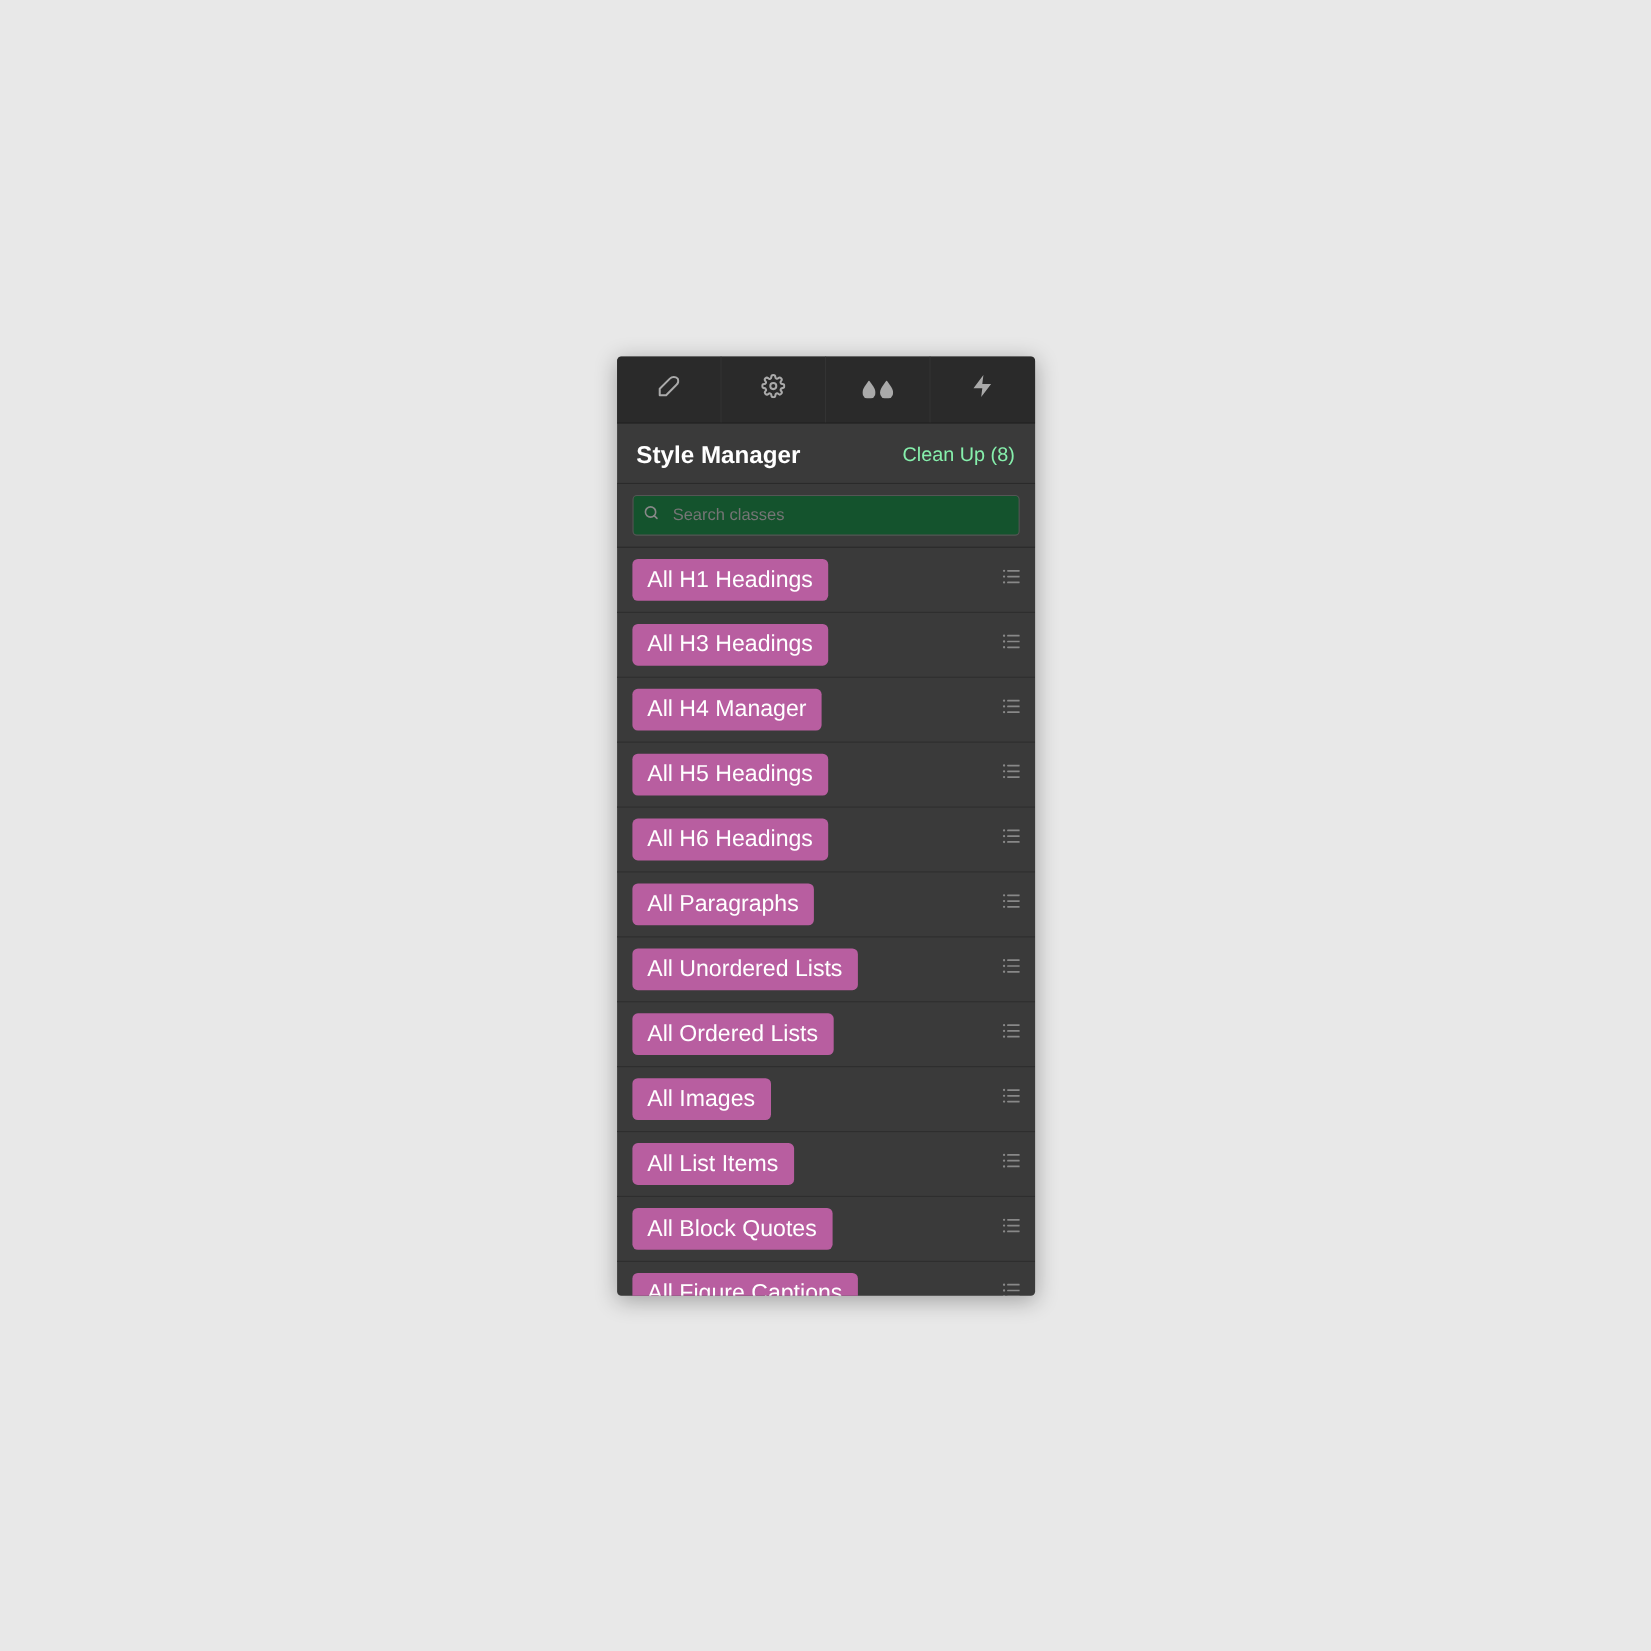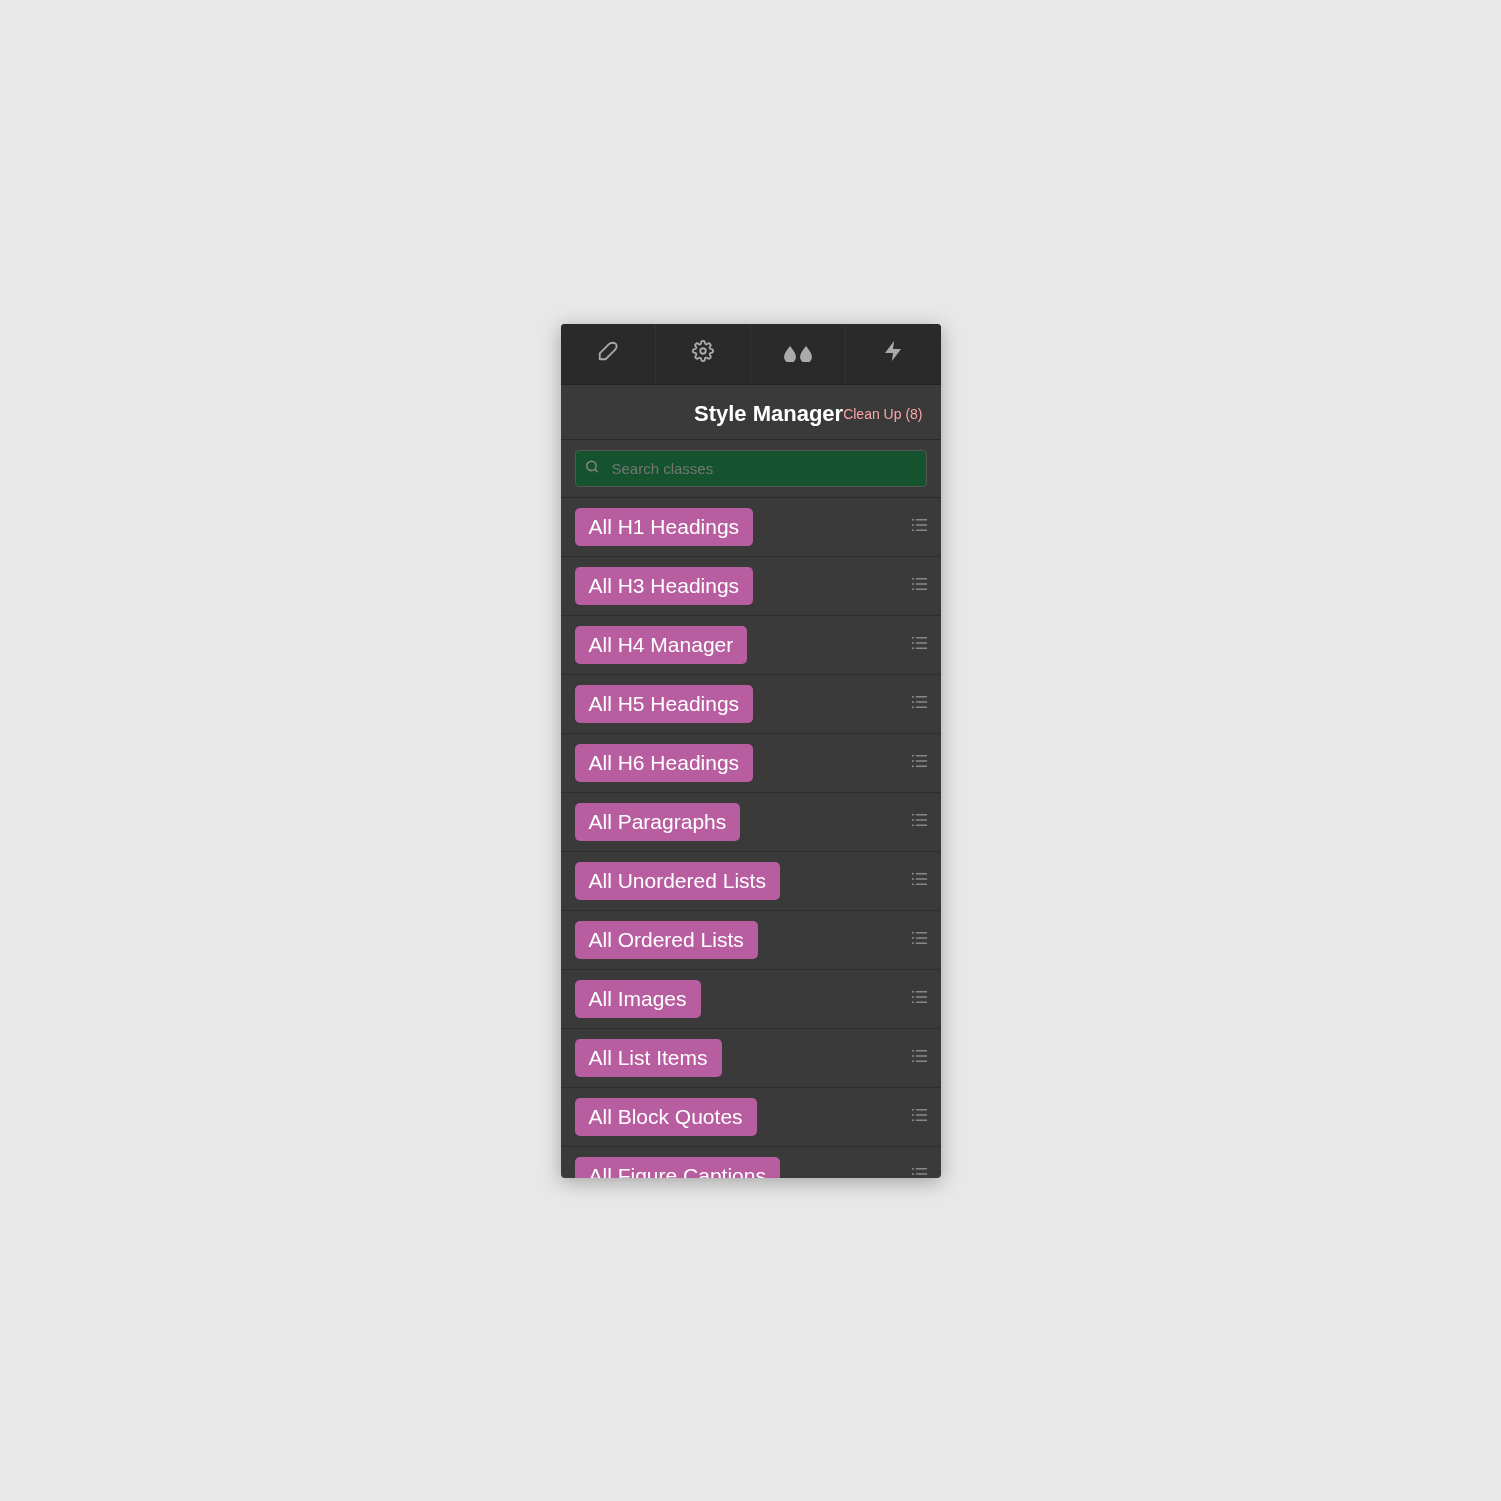--- a/index.html
+++ b/index.html
@@ -41,7 +41,7 @@
       padding: 16px 18px 12px;
       display: flex;
       align-items: center;
-      justify-content: flex-end;
+      justify-content: space-between;
       border-bottom: 1px solid #2a2a2a;
     }
     .header-title {

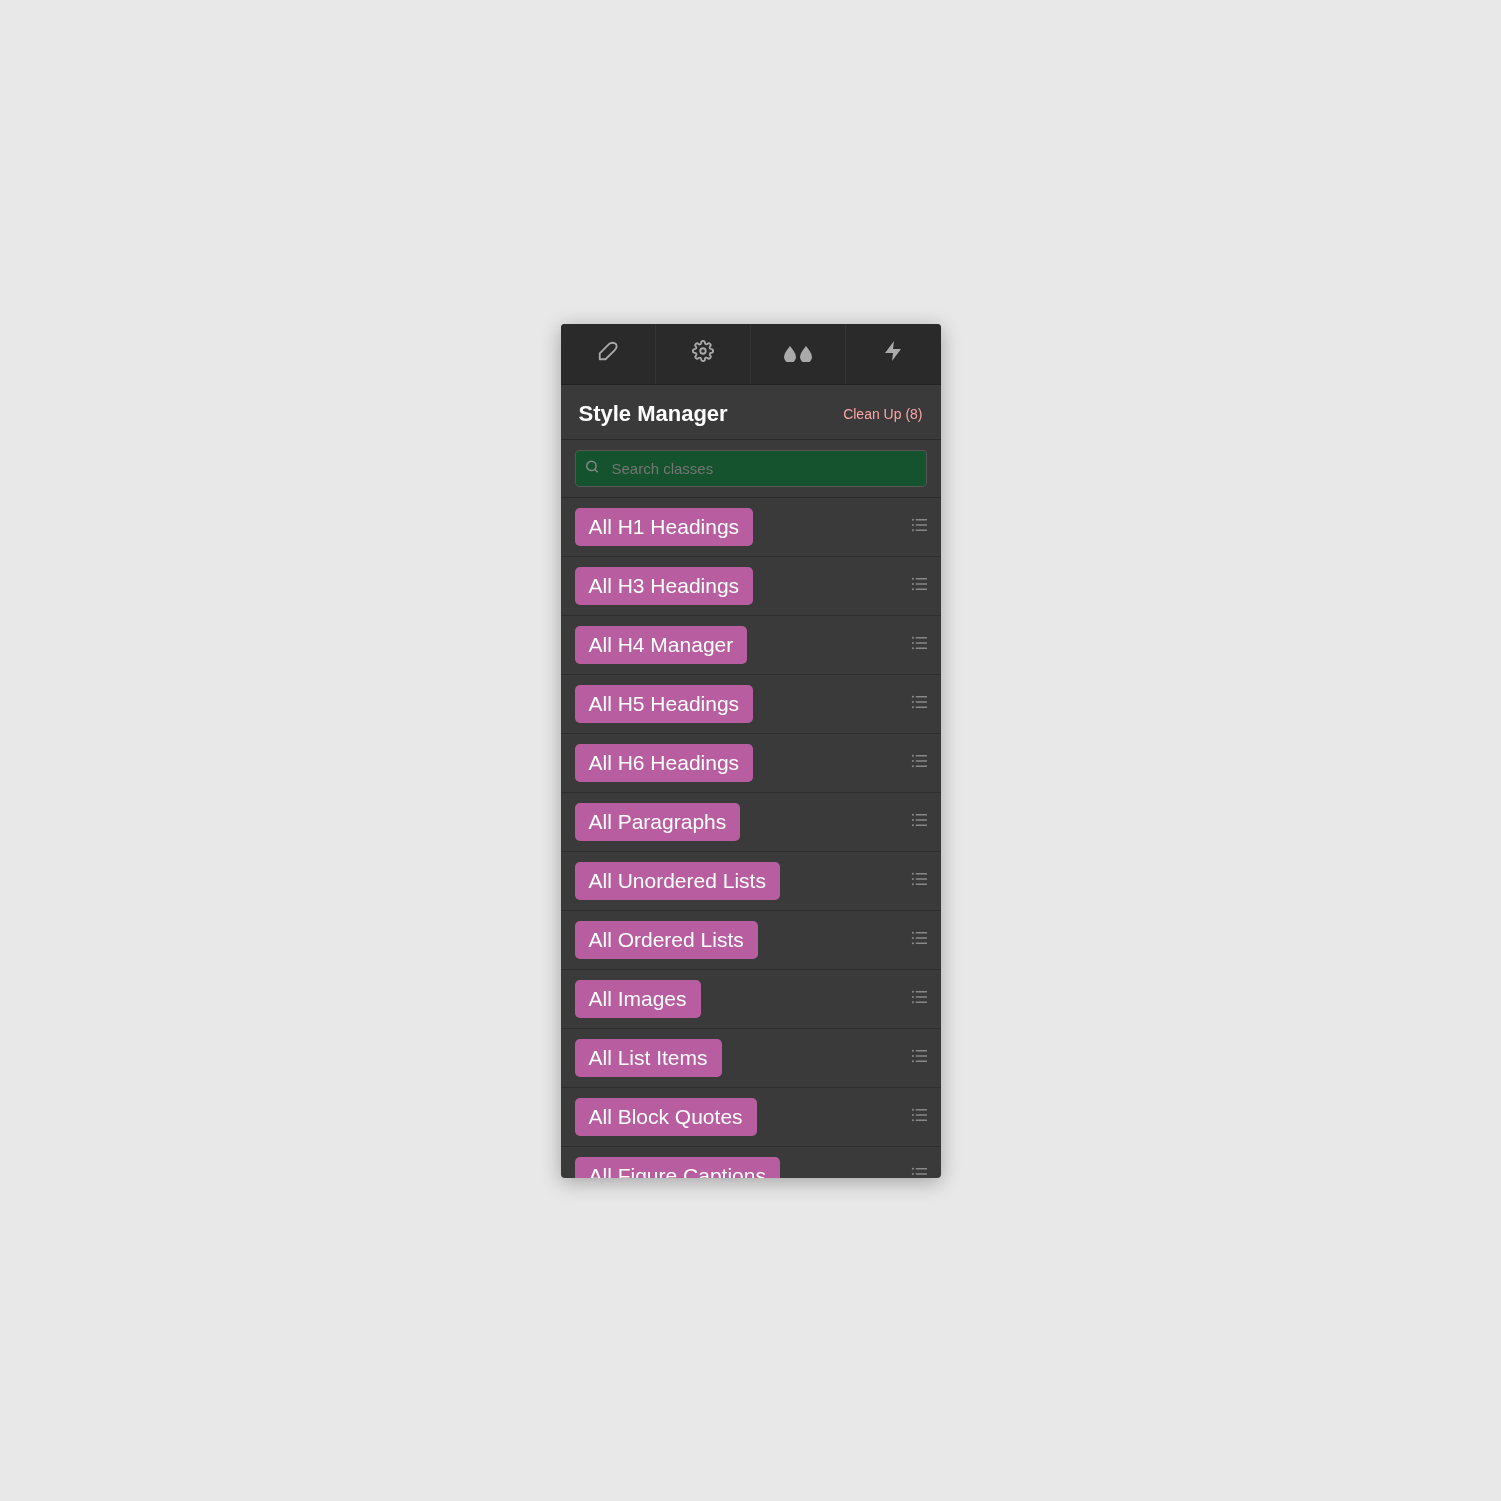--- a/index.html
+++ b/index.html
@@ -50,8 +50,8 @@
       font-weight: 600;
     }
     .header-action {
-      color: #fca5a5;
-      font-size: 14px;
+      color: #86efac;
+      font-size: 18px;
       cursor: pointer;
     }
     .search-bar {

